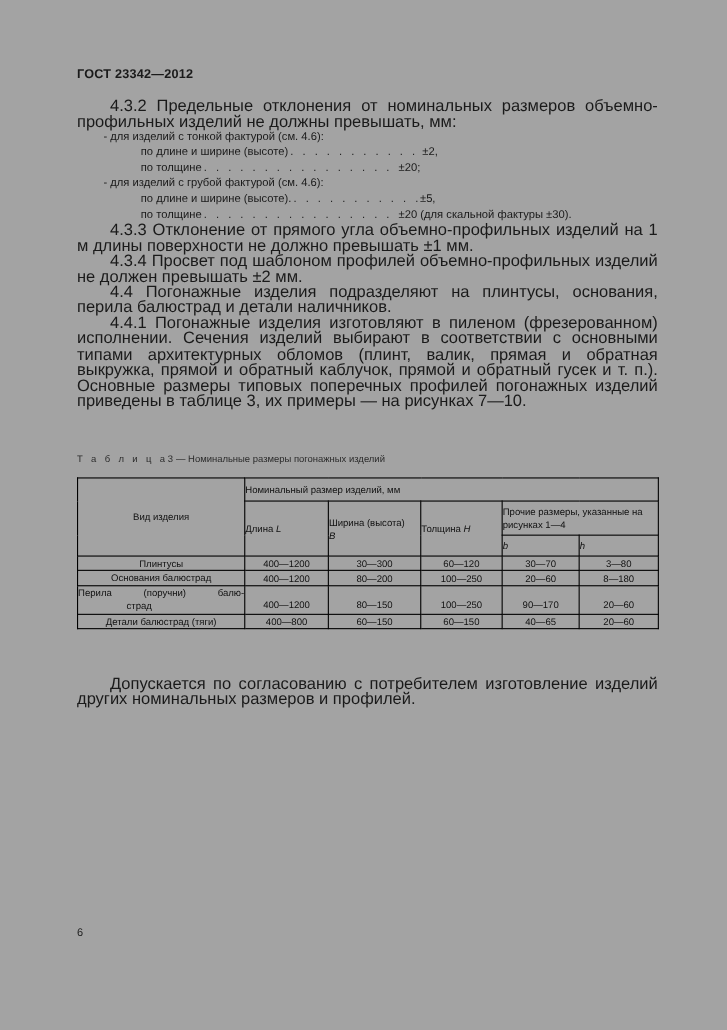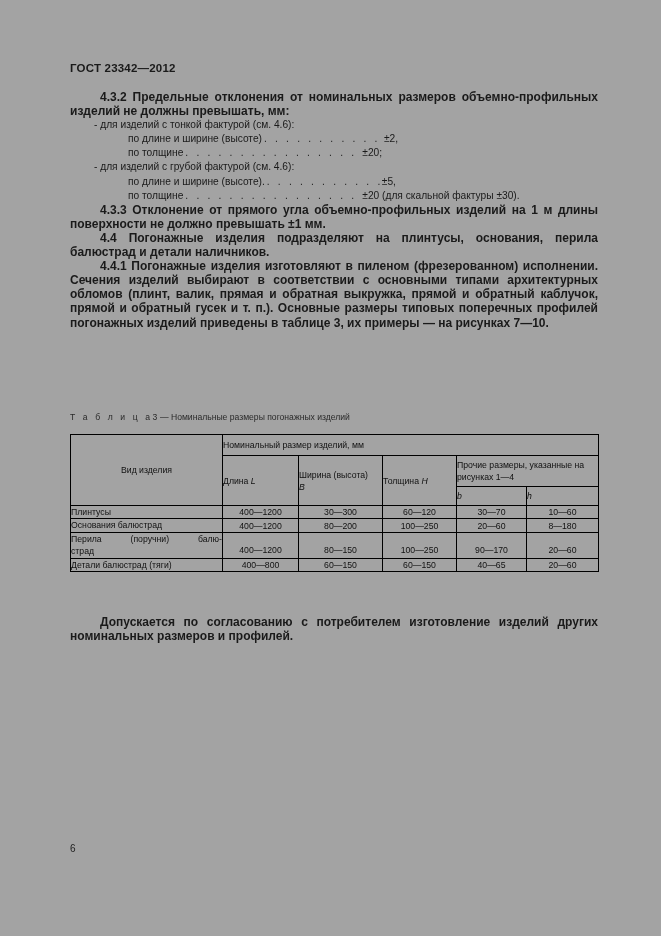--- a/index.html
+++ b/index.html
@@ -41,12 +41,11 @@
   }
   p.para {
     margin: 0;
-    font-size: 12px;
+    font-size: 15px;
     line-height: 14.1px;
     text-align: justify;
     text-indent: 30px;
     hyphens: none;
-    font-weight: bold;
   }
 
   

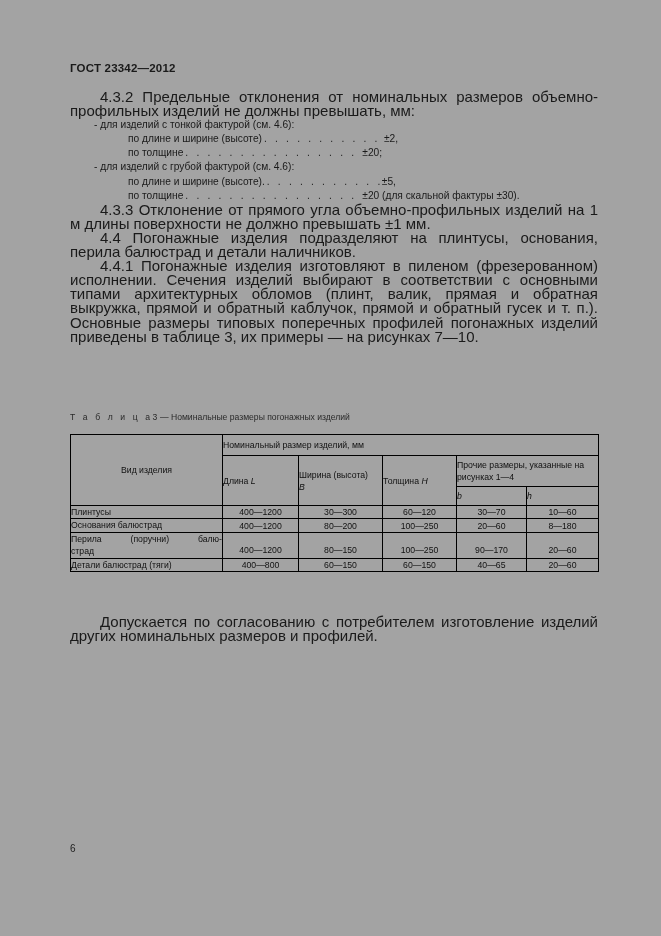--- a/index.html
+++ b/index.html
@@ -187,6 +187,7 @@
     </div>
 
     <p class="para">4.3.3  Отклонение от прямого угла объемно-профильных изделий на 1 м длины поверхности не должно превышать ±1 мм.</p>
+    <p class="para">4.3.4  Просвет под шаблоном профилей объемно-профильных изделий не должен превышать ±2 мм.</p>
     <p class="para">4.4  Погонажные изделия подразделяют на плинтусы, основания, перила балюстрад и детали наличников.</p>
     <p class="para">4.4.1  Погонажные изделия изготовляют в пиленом (фрезерованном) исполнении. Сечения изделий выбирают в соответствии с основными типами архитектурных обломов (плинт, валик, прямая и обратная выкружка, прямой и обратный каблучок, прямой и обратный гусек и т. п.). Основные размеры типовых поперечных профилей погонажных изделий приведены в таблице 3, их примеры — на рисунках 7—10.</p>
 

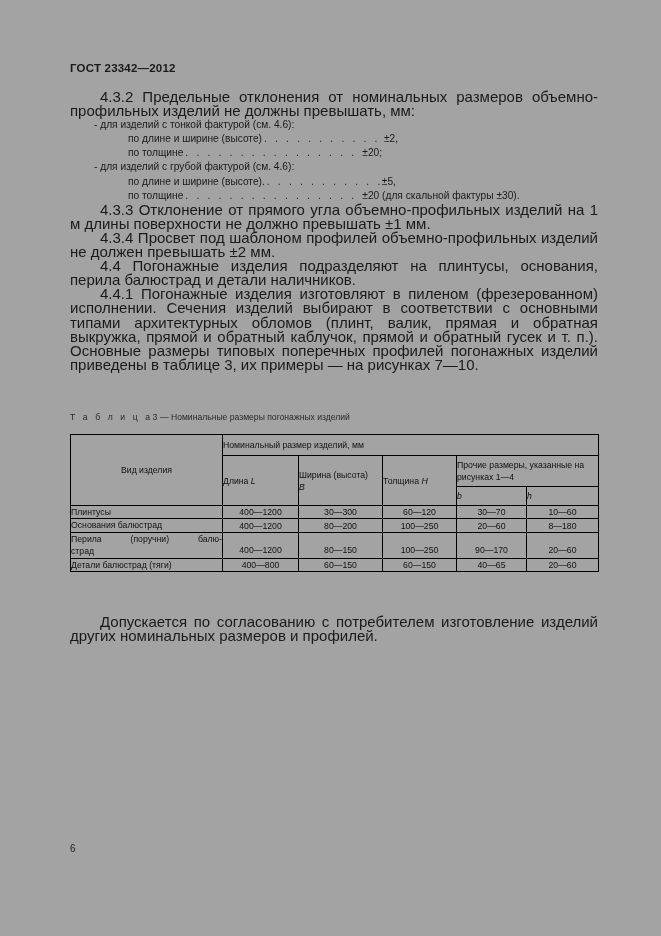--- a/index.html
+++ b/index.html
@@ -115,7 +115,7 @@
   .head-bottom { border-bottom-width: 1.6px !important; }
 
   td.c-name {
-    text-align: left;
+    text-align: center;
     padding: 4px 6px 4px 7px;
     line-height: 12.4px;
   }

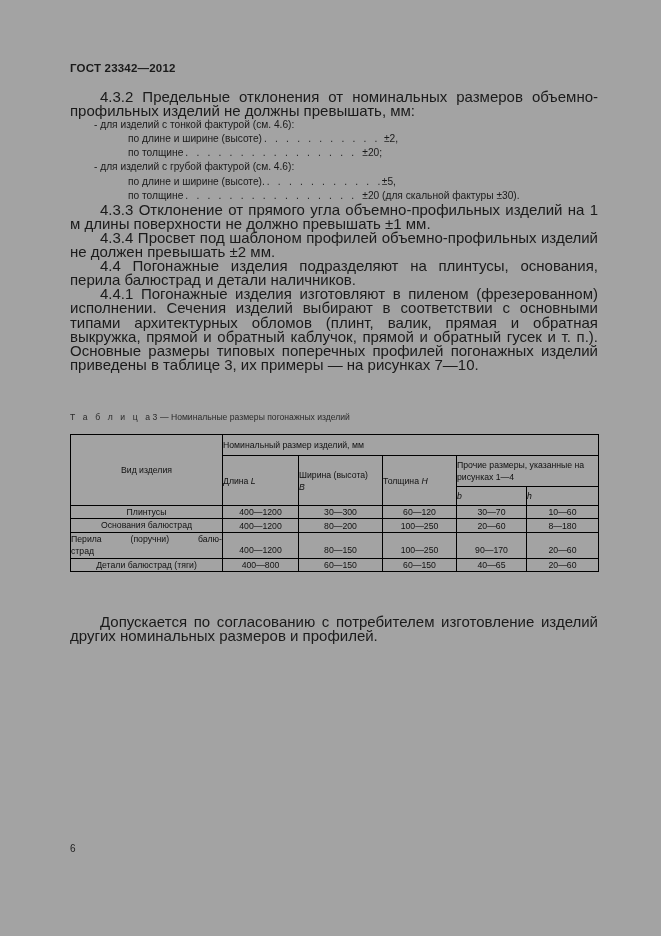--- a/index.html
+++ b/index.html
@@ -238,7 +238,7 @@
         <td class="c-val">30—300</td>
         <td class="c-val">60—120</td>
         <td class="c-val">30—70</td>
-        <td class="c-val">10—60</td>
+        <td class="c-val">3—80</td>
       </tr>
       <tr>
         <td class="c-name">Основания балюстрад</td>

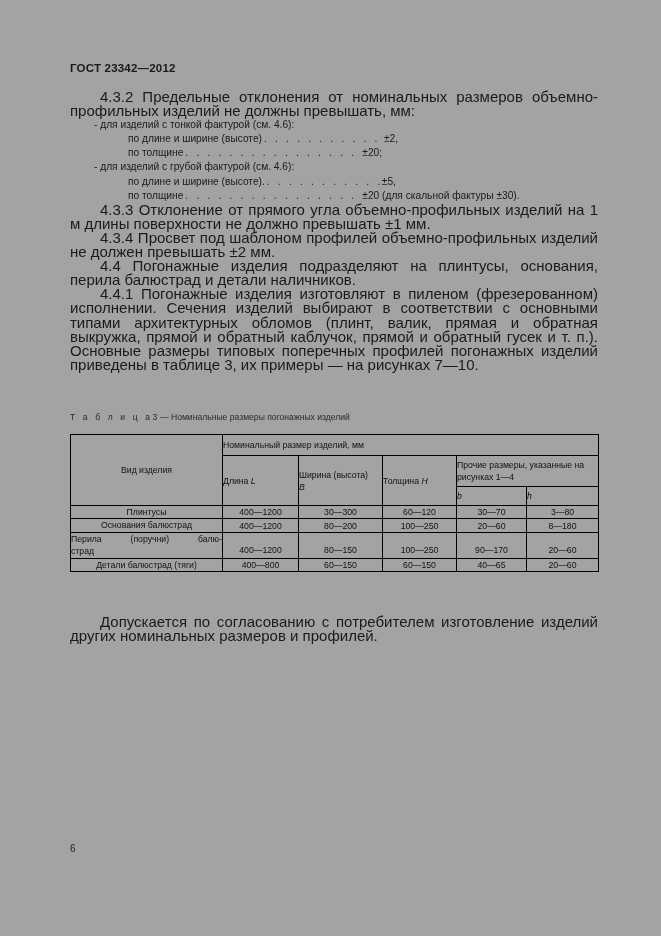--- a/index.html
+++ b/index.html
@@ -127,7 +127,7 @@
     text-align: justify;
     text-align-last: justify;
   }
-  td.c-name.justified .l2 { text-align-last: left; display: block; }
+  td.c-name.justified .l2 { text-align-last: left; display: block; margin-left: 44px; }
   .italic { font-style: italic; }
 
   

